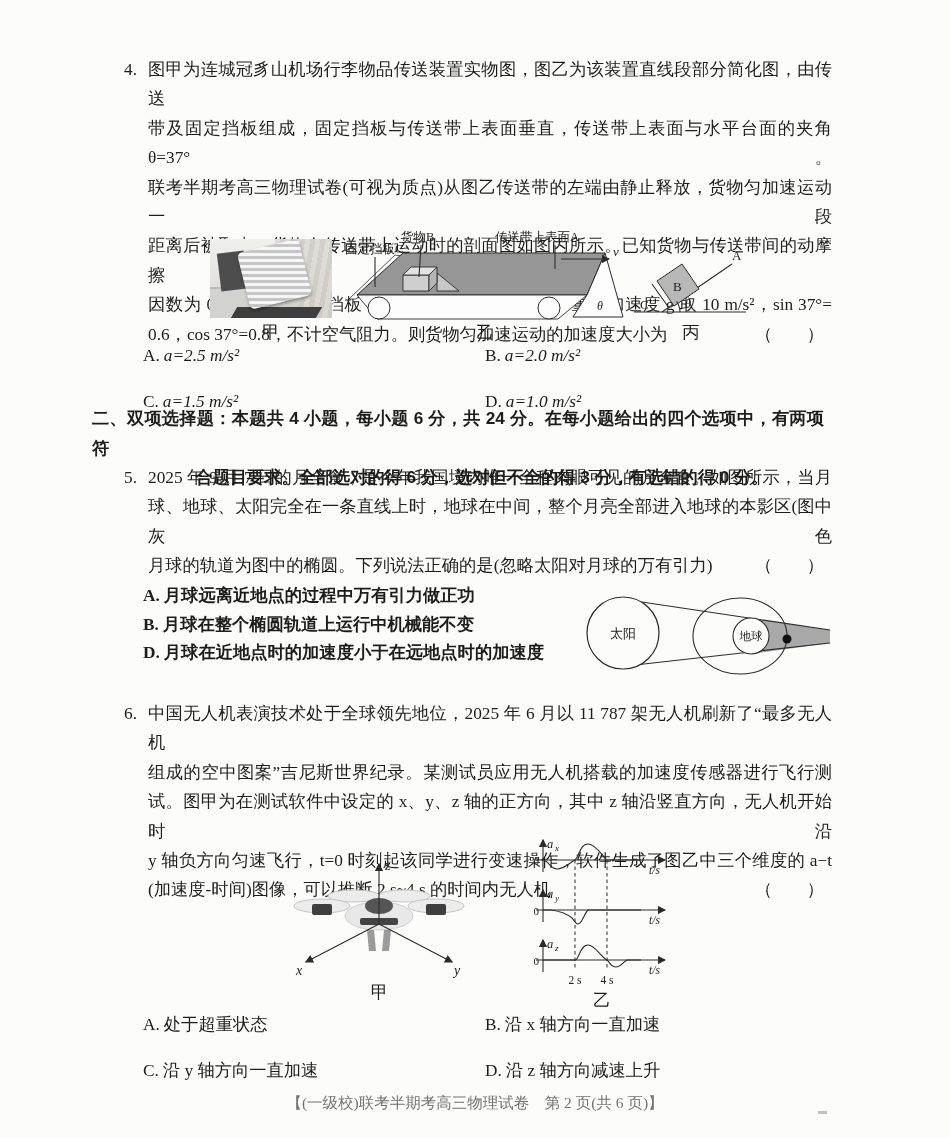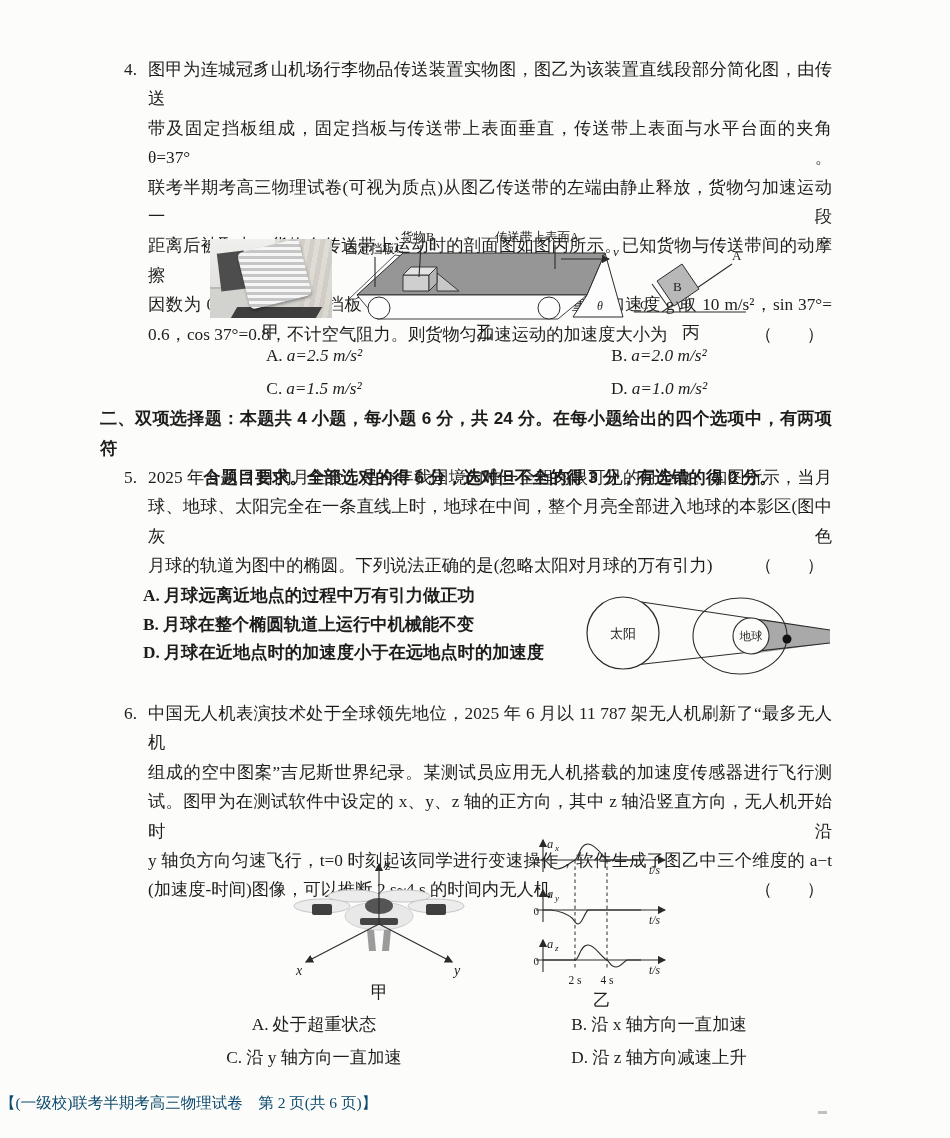--- a/index.html
+++ b/index.html
@@ -18,7 +18,7 @@
   .sec .l2{padding-left:48px;text-align:center;}
   
   .opts{position:absolute;font-size:17.3px;}
-  .grid2{display:grid;grid-template-columns:342px auto;row-gap:3px;line-height:29.5px;width:690px;text-align:center;}
+  .grid2{display:grid;grid-template-columns:342px auto;row-gap:16px;line-height:29.5px;width:690px;}
   .col1{line-height:28.6px;font-weight:bold;}
   .oid{margin-right:4px;}
   

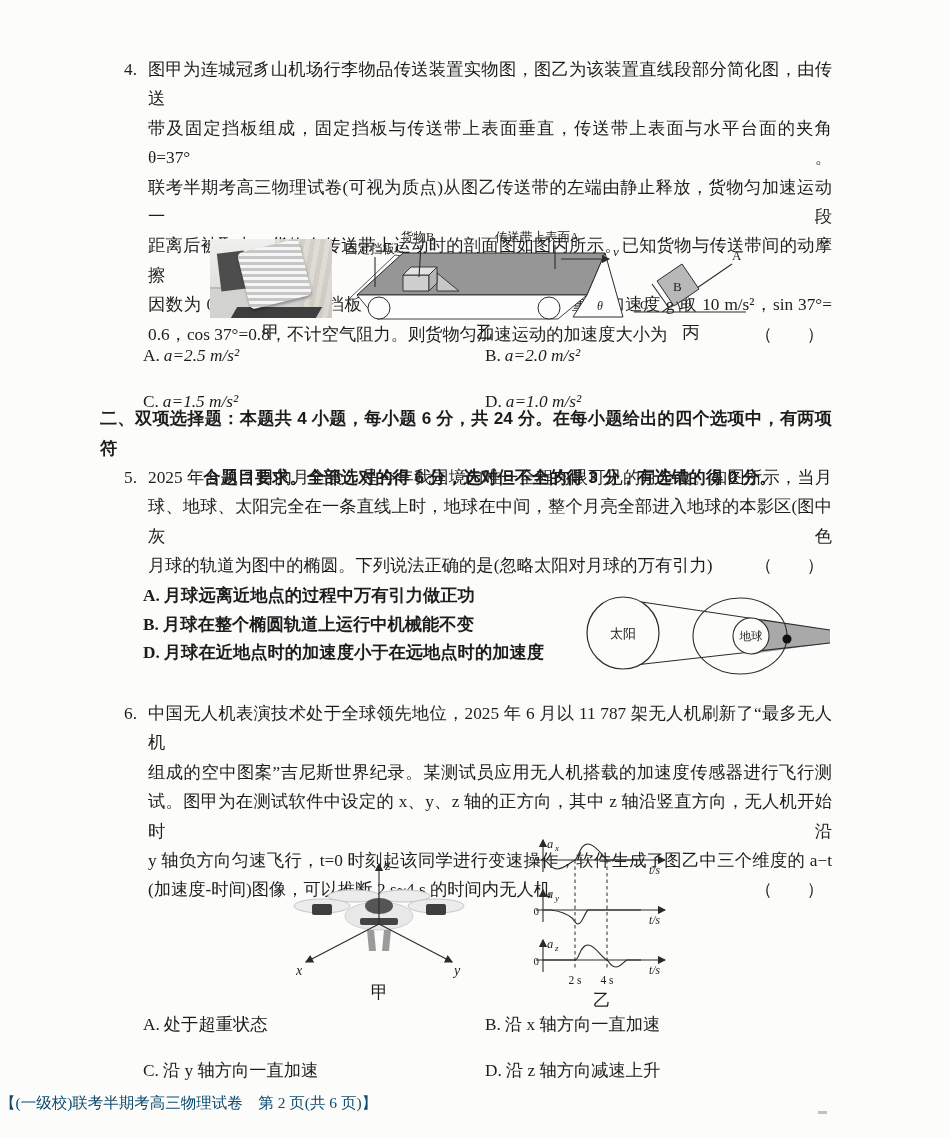--- a/index.html
+++ b/index.html
@@ -12,7 +12,7 @@
   .lastline{display:flex;}
   .lastline .bracket{margin-left:auto;padding-right:8px;white-space:pre;}
   
-  .sec{position:absolute;left:100px;top:404px;width:732px;font-size:17.2px;line-height:29.6px;
+  .sec{position:absolute;left:92px;top:404px;width:732px;font-size:17.2px;line-height:29.6px;
        font-family:"Liberation Sans","DejaVu Sans",sans-serif;font-weight:700;}
   .sec .l1{text-align:justify;text-align-last:justify;}
   .sec .l2{padding-left:48px;text-align:center;}

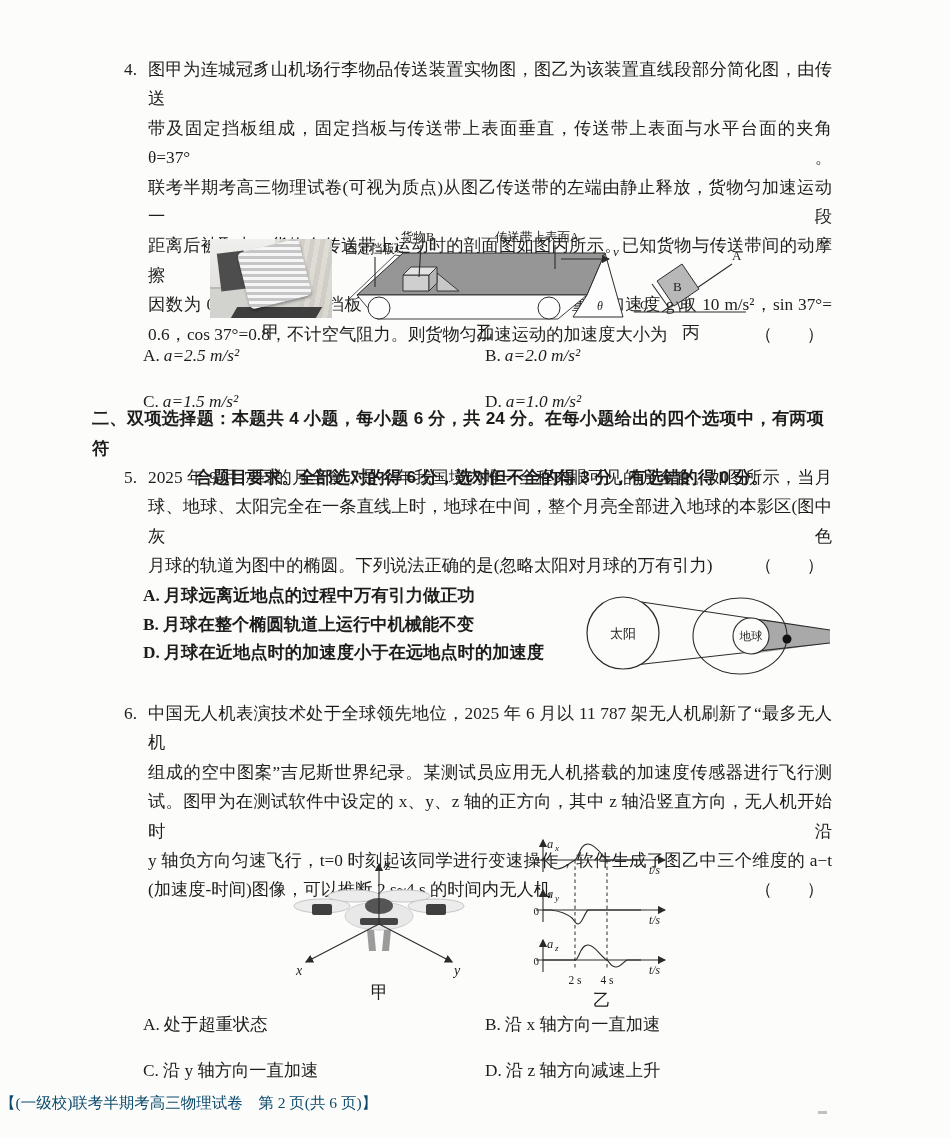--- a/index.html
+++ b/index.html
@@ -41,7 +41,7 @@
   .it{font-style:italic;}
   .stroke{stroke:#2b2b2b;fill:none;stroke-width:1.1;}
   
-  .pagefoot{position:absolute;top:1093px;left:0;width:100%;font-size:15.5px;color:#0c4a6e;}
+  .pagefoot{position:absolute;top:1093px;left:0;width:100%;text-align:center;font-size:15.5px;color:#737373;}
   .artifact{position:absolute;left:818px;top:1111px;width:9px;height:3px;background:#9a9a9a;opacity:.6;}
 </style>
 </head>

